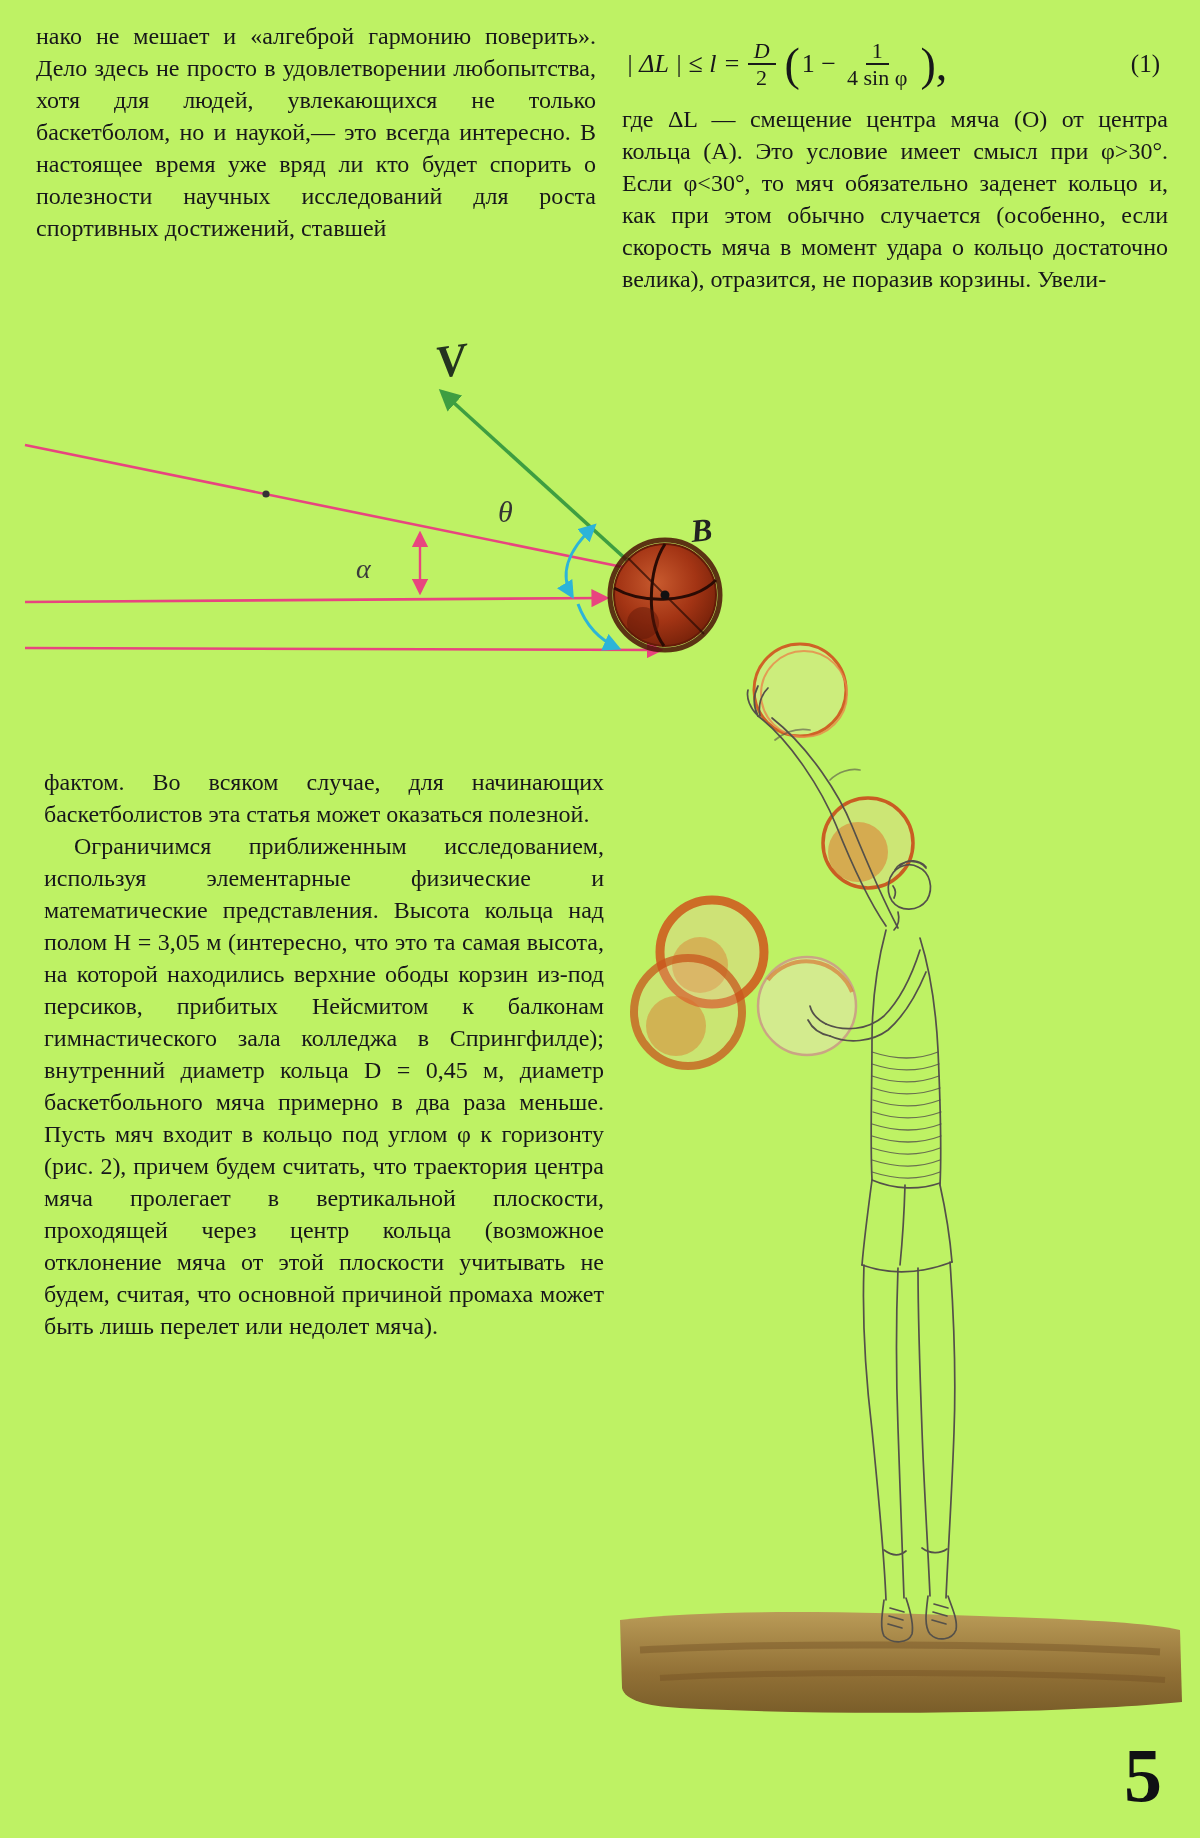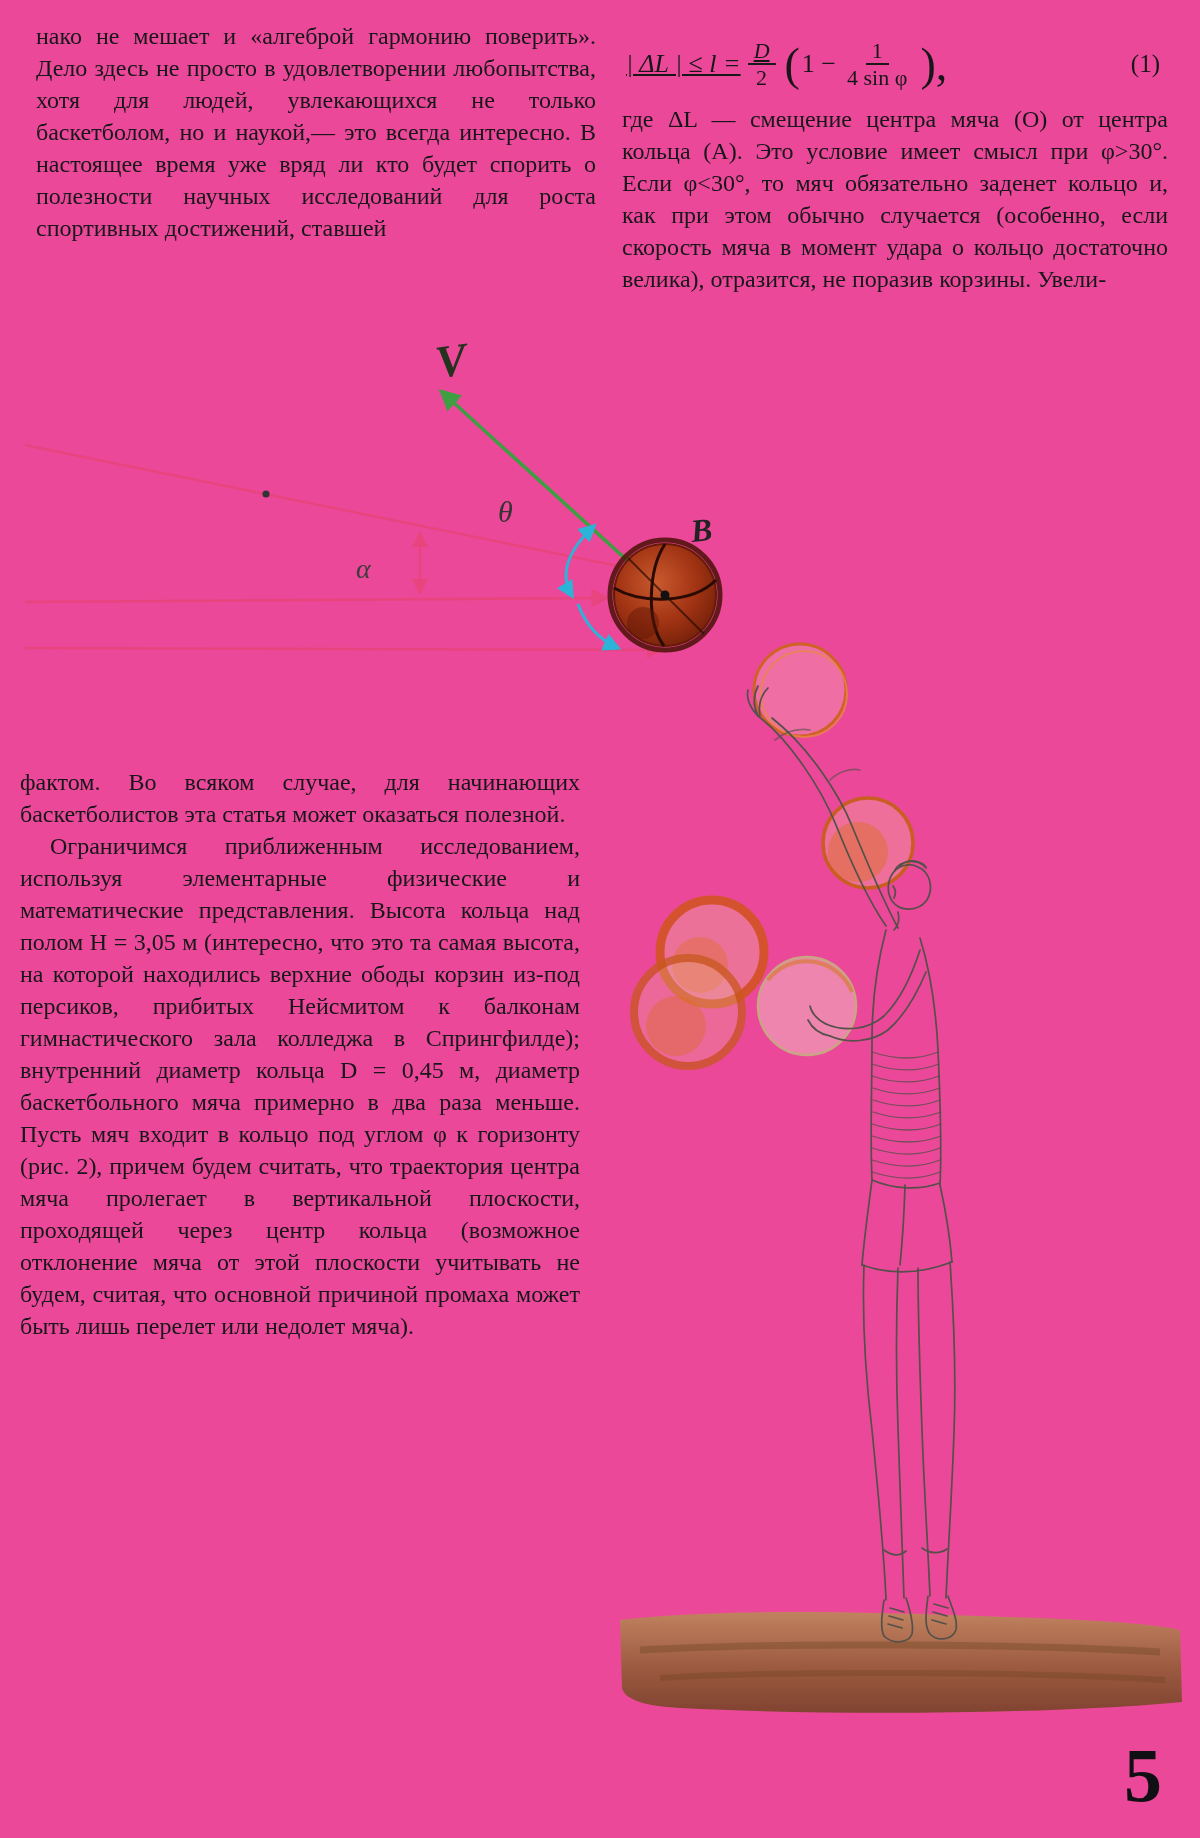--- a/index.html
+++ b/index.html
@@ -6,7 +6,7 @@
   .page{
     position:relative;
     width:1200px;height:1838px;
-    background:#ec4899;
+    background:#bef264;
     font-family:"Liberation Serif","DejaVu Serif",serif;
     color:#17171a;
     overflow:hidden;

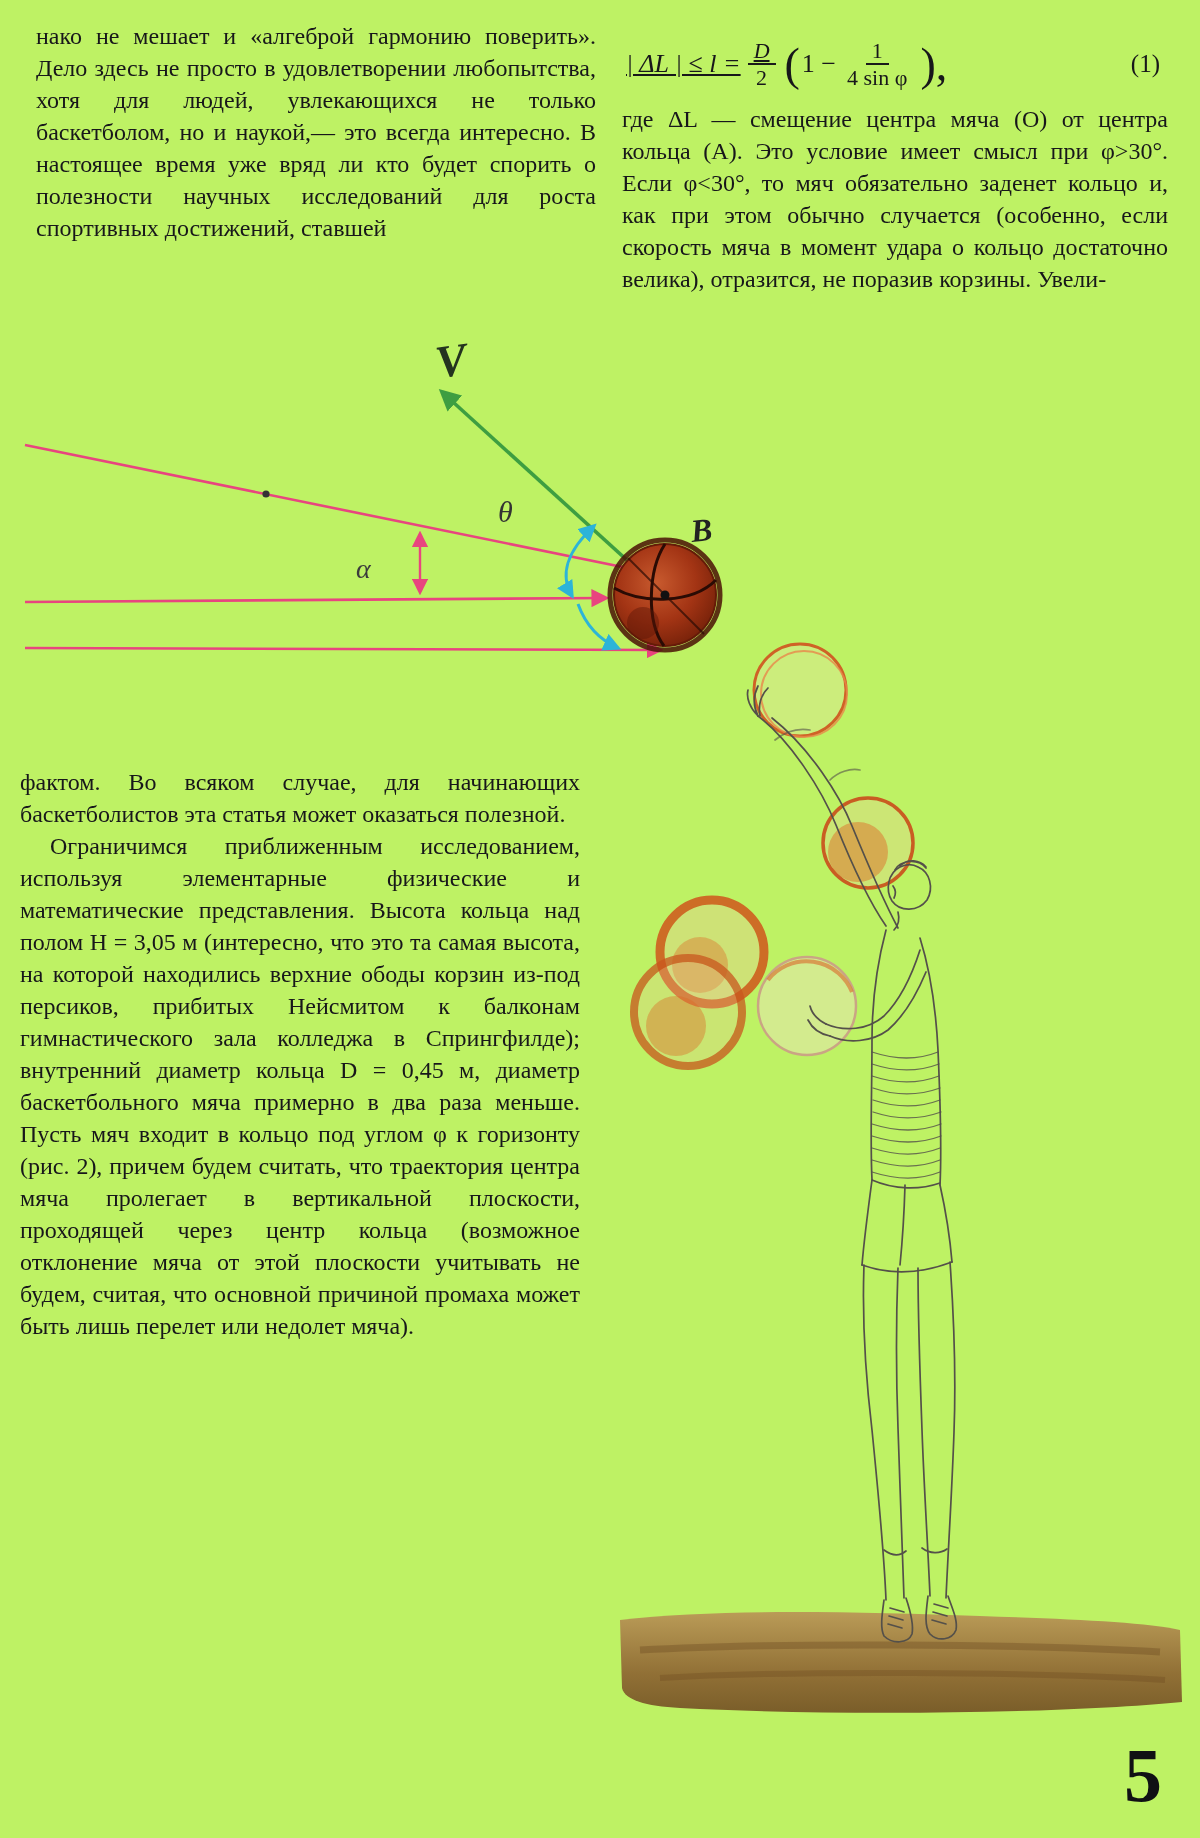--- a/index.html
+++ b/index.html
@@ -19,7 +19,7 @@
   .indent{text-indent:30px;}
 
   .formula-row{display:flex;align-items:center;margin:18px 0 12px 4px;font-size:26px;}
-  .f-it{font-style:italic;text-decoration:underline;}
+  .f-it{font-style:italic;}
   .frac{display:inline-flex;flex-direction:column;align-items:center;margin:0 7px;font-size:22px;line-height:1.15;}
   .frac .num{padding:0 6px;border-bottom:2px solid #1a1a1a;}
   .frac .den{padding:0 4px;}

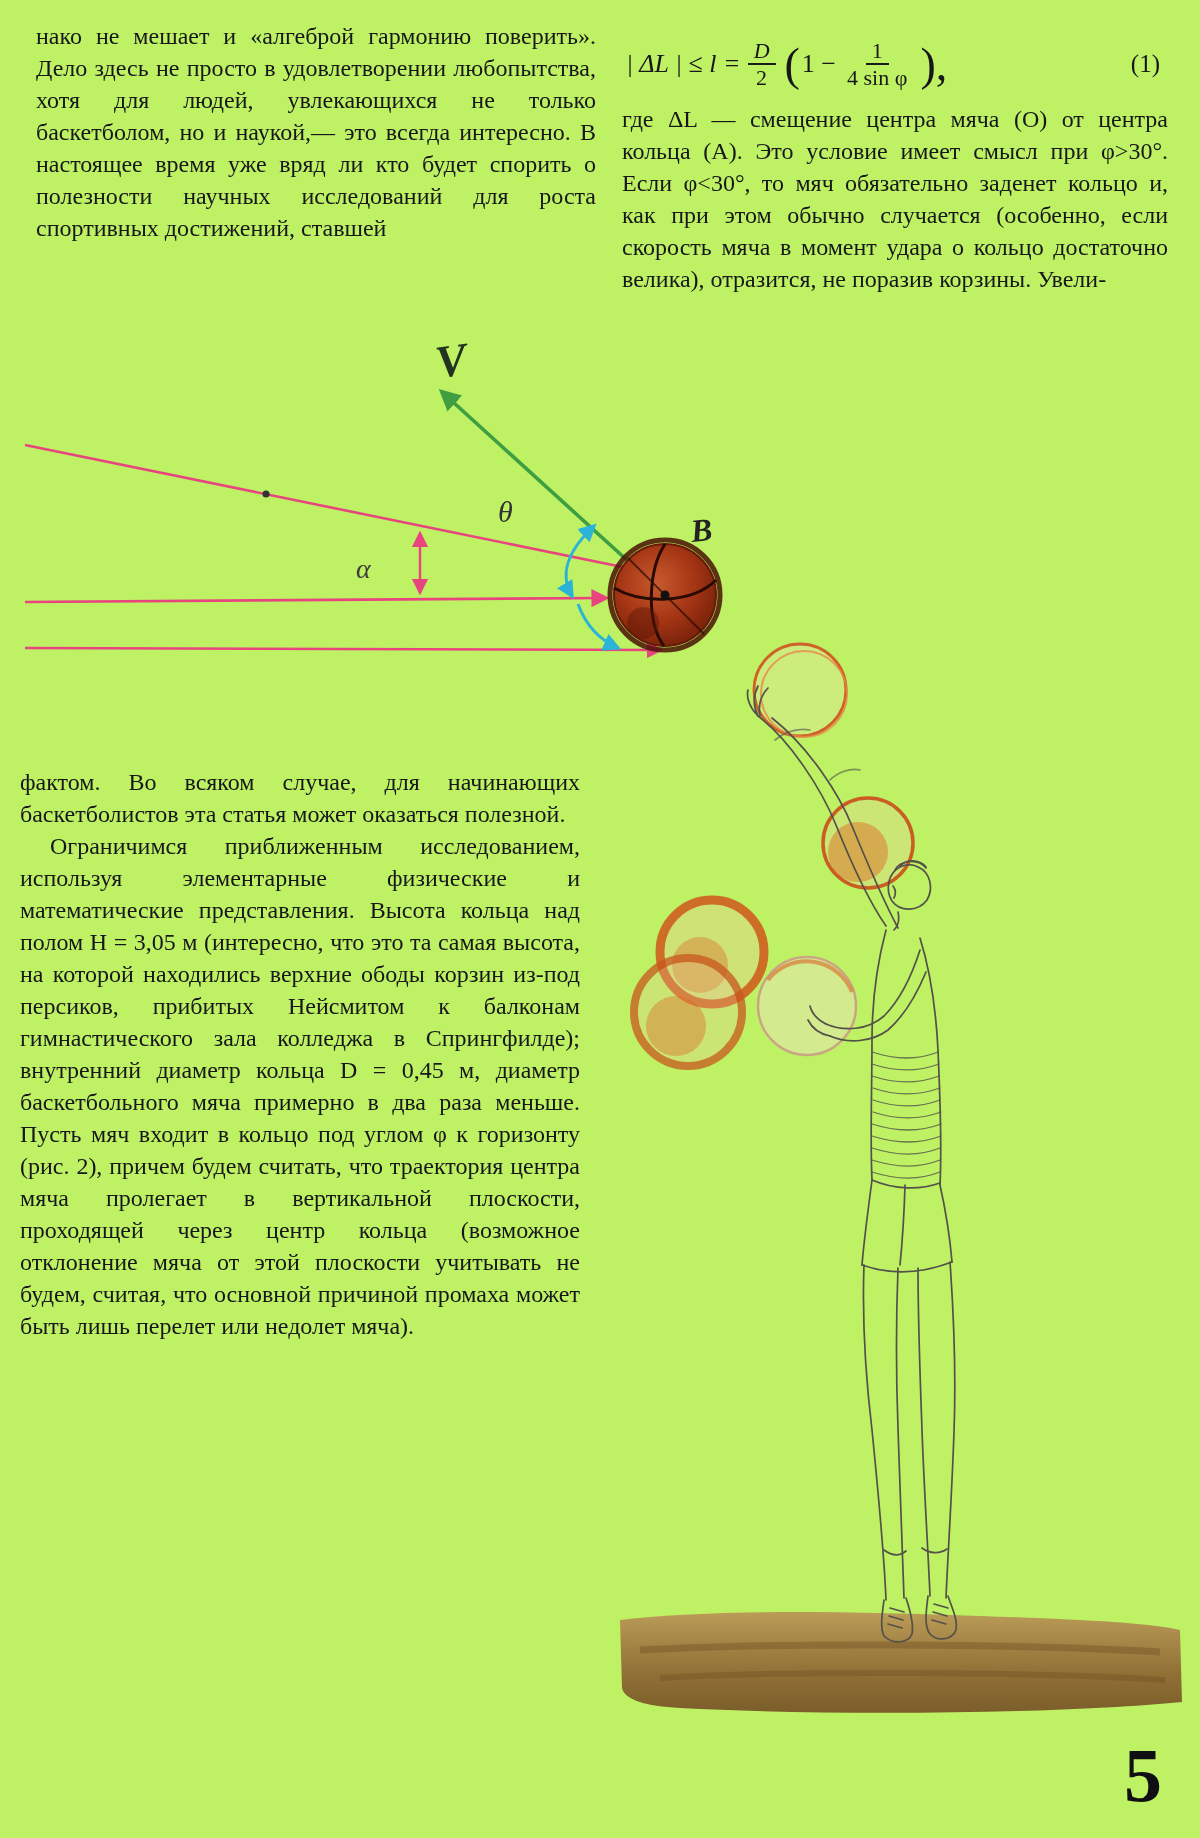--- a/index.html
+++ b/index.html
@@ -14,7 +14,7 @@
   .col{position:absolute;text-align:justify;font-size:24px;line-height:32px;}
   #left-top{left:36px;top:20px;width:560px;}
   #right-col{left:622px;top:20px;width:546px;}
-  #left-bottom{left:20px;top:766px;width:560px;}
+  #left-bottom{left:44px;top:766px;width:560px;}
   .col p{margin:0;}
   .indent{text-indent:30px;}
 

